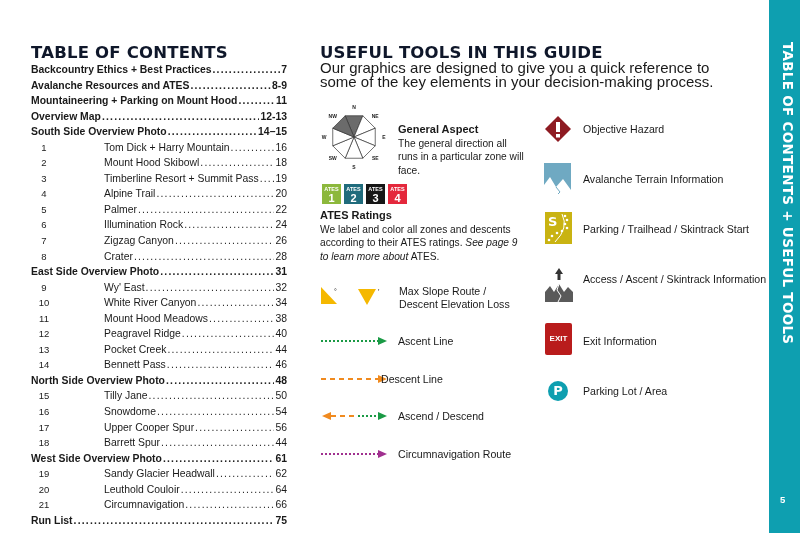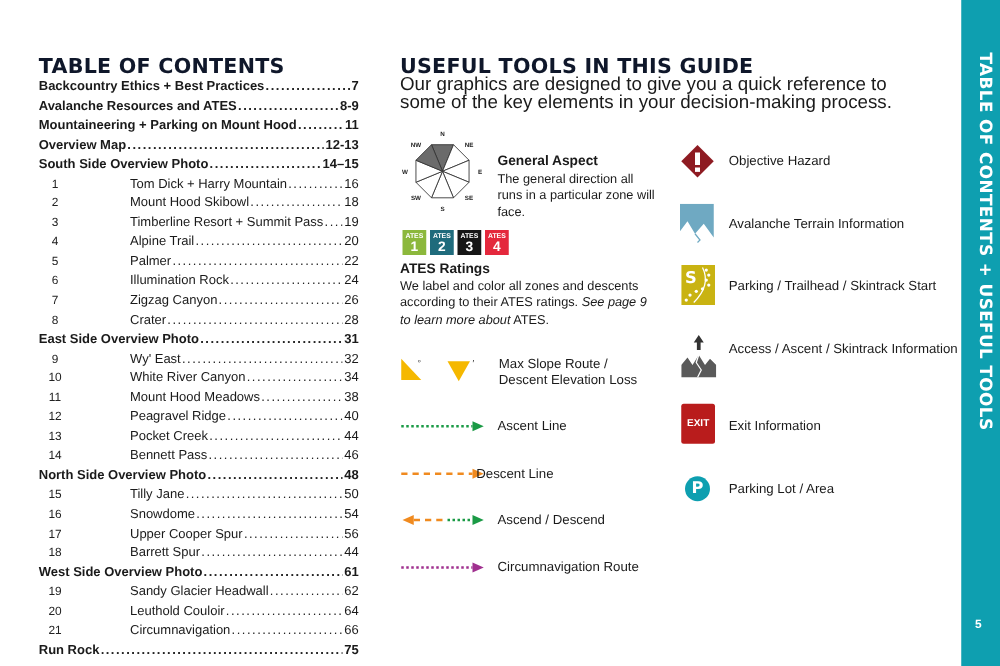--- a/index.html
+++ b/index.html
@@ -231,7 +231,7 @@
       <span class="pg">66</span>
     </div>
     <div class="toc-row main">
-      <span class="lbl">Run Rock</span>
+      <span class="lbl">Run List</span>
       <span class="dots"></span>
       <span class="pg">75</span>
     </div>

